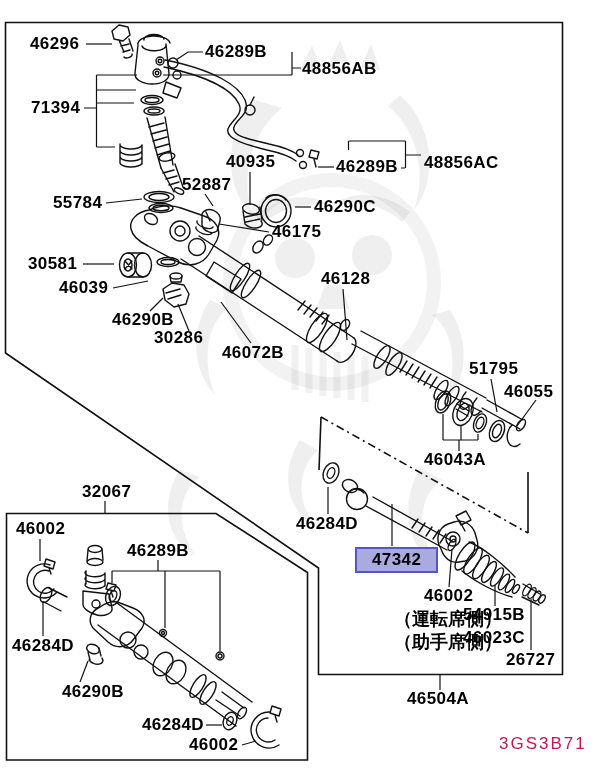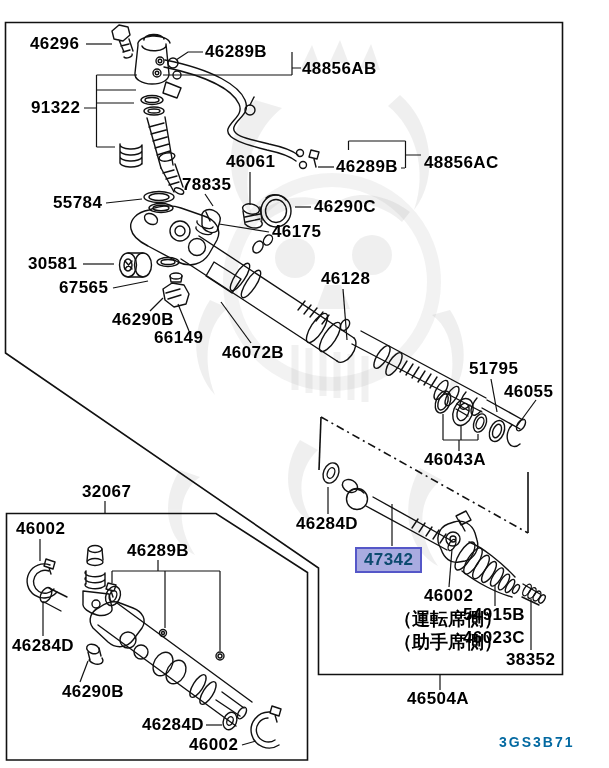--- a/index.html
+++ b/index.html
@@ -259,7 +259,7 @@
 </svg>
 
 <div class="lbl" style="left:30px;top:35px">46296</div>
-<div class="lbl" style="left:31px;top:99px">91322</div>
+<div class="lbl" style="left:31px;top:99px">71394</div>
 <div class="lbl" style="left:205px;top:43px">46289B</div>
 <div class="lbl" style="left:302px;top:60px">48856AB</div>
 <div class="lbl" style="left:336px;top:158px">46289B</div>

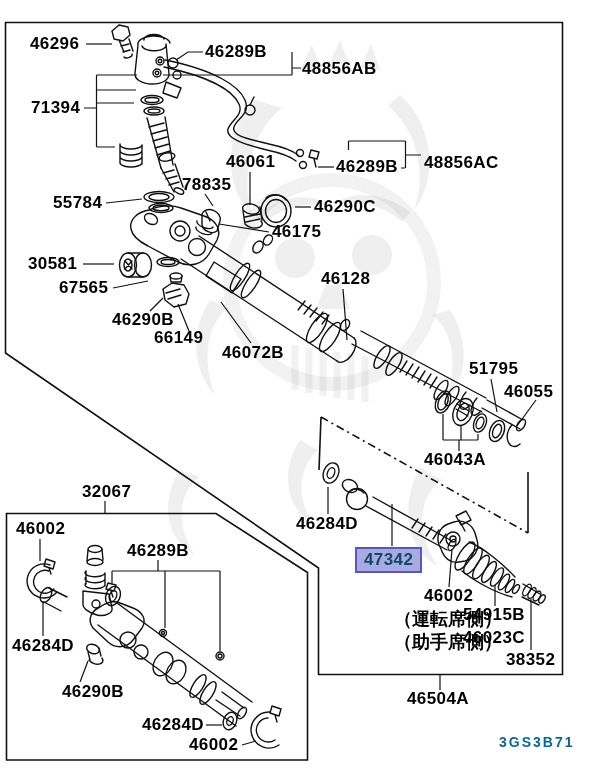--- a/index.html
+++ b/index.html
@@ -264,7 +264,7 @@
 <div class="lbl" style="left:302px;top:60px">48856AB</div>
 <div class="lbl" style="left:336px;top:158px">46289B</div>
 <div class="lbl" style="left:424px;top:154px">48856AC</div>
-<div class="lbl" style="left:226px;top:153px">46061</div>
+<div class="lbl" style="left:226px;top:153px">40935</div>
 <div class="lbl" style="left:182px;top:176px">78835</div>
 <div class="lbl" style="left:314px;top:198px">46290C</div>
 <div class="lbl" style="left:53px;top:194px">55784</div>

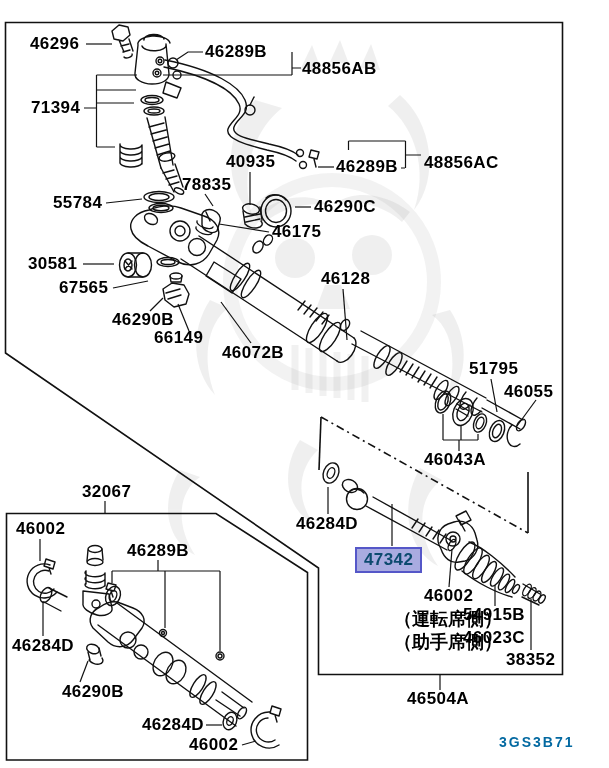--- a/index.html
+++ b/index.html
@@ -265,7 +265,7 @@
 <div class="lbl" style="left:336px;top:158px">46289B</div>
 <div class="lbl" style="left:424px;top:154px">48856AC</div>
 <div class="lbl" style="left:226px;top:153px">40935</div>
-<div class="lbl" style="left:182px;top:176px">78835</div>
+<div class="lbl" style="left:182px;top:176px">52887</div>
 <div class="lbl" style="left:314px;top:198px">46290C</div>
 <div class="lbl" style="left:53px;top:194px">55784</div>
 <div class="lbl" style="left:272px;top:223px">46175</div>

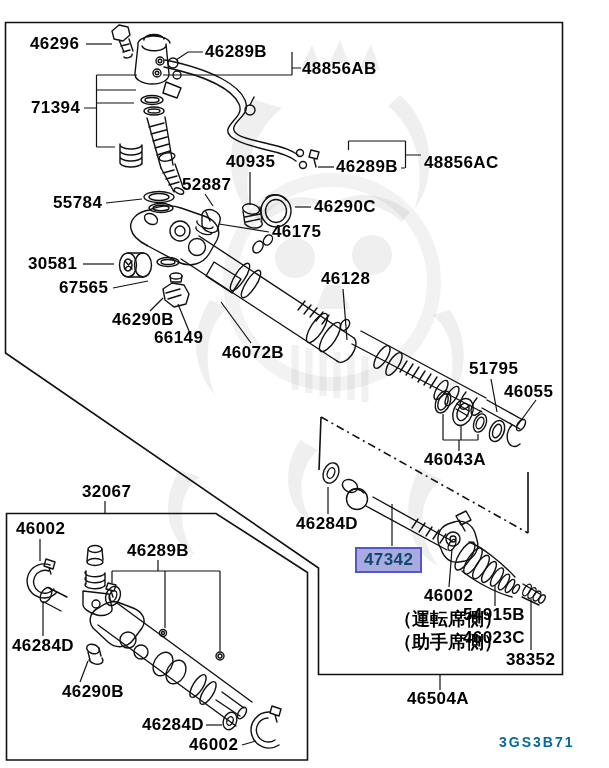--- a/index.html
+++ b/index.html
@@ -270,7 +270,7 @@
 <div class="lbl" style="left:53px;top:194px">55784</div>
 <div class="lbl" style="left:272px;top:223px">46175</div>
 <div class="lbl" style="left:28px;top:255px">30581</div>
-<div class="lbl" style="left:59px;top:279px">67565</div>
+<div class="lbl" style="left:59px;top:279px">46039</div>
 <div class="lbl" style="left:321px;top:270px">46128</div>
 <div class="lbl" style="left:112px;top:311px">46290B</div>
 <div class="lbl" style="left:154px;top:329px">66149</div>

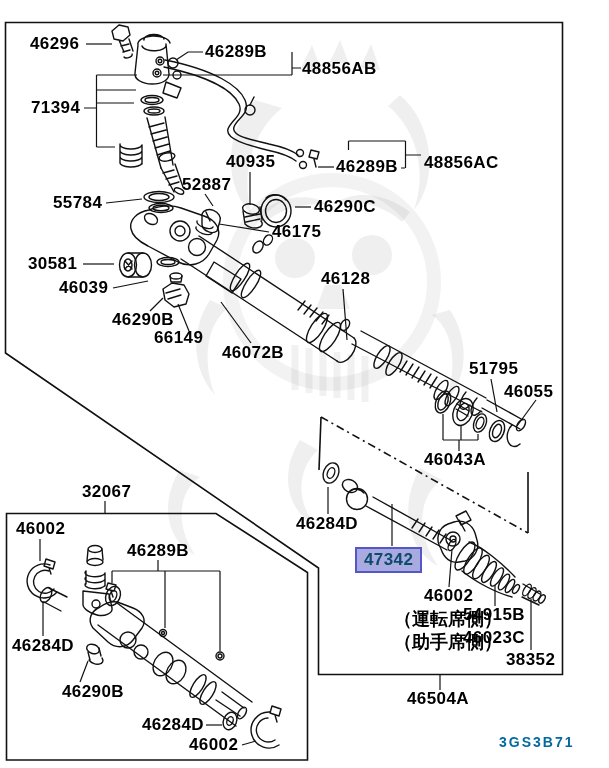--- a/index.html
+++ b/index.html
@@ -273,7 +273,7 @@
 <div class="lbl" style="left:59px;top:279px">46039</div>
 <div class="lbl" style="left:321px;top:270px">46128</div>
 <div class="lbl" style="left:112px;top:311px">46290B</div>
-<div class="lbl" style="left:154px;top:329px">66149</div>
+<div class="lbl" style="left:154px;top:329px">30286</div>
 <div class="lbl" style="left:222px;top:344px">46072B</div>
 <div class="lbl" style="left:469px;top:360px">51795</div>
 <div class="lbl" style="left:504px;top:383px">46055</div>

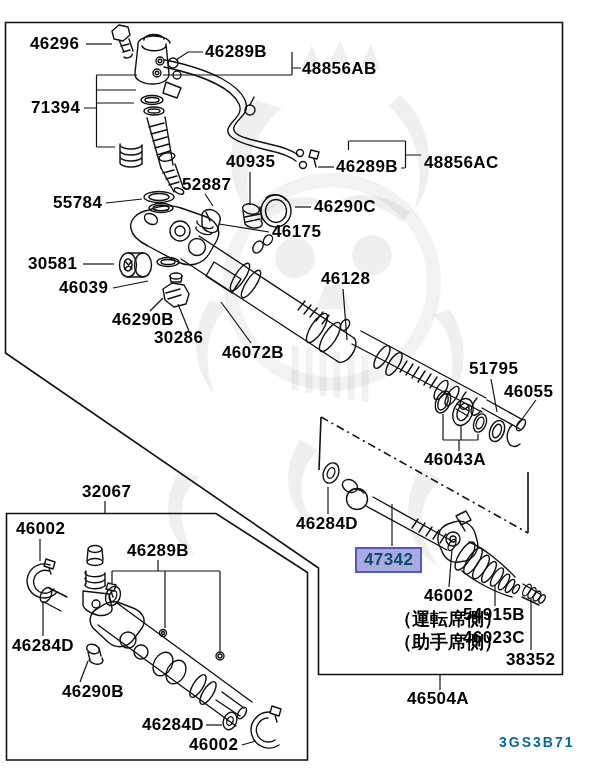--- a/index.html
+++ b/index.html
@@ -10,7 +10,7 @@
        color:#000;white-space:nowrap;line-height:1}
   .jp{font-size:18px;letter-spacing:0;font-weight:700}
   .hl{background:var(--hl-bg,#a9abe0);border:2px solid var(--hl-border,#5557c8);
-      padding:2px 7px 3px;color:#0c4a6e}
+      padding:2px 15px 3px;color:#000000}
   .code{font-size:14px;letter-spacing:2px;color:#0369a1;font-weight:700}
   .s-ln{stroke:#111;stroke-width:1.6;fill:none}
   .l-ln{stroke:#111;stroke-width:1.2;fill:none}

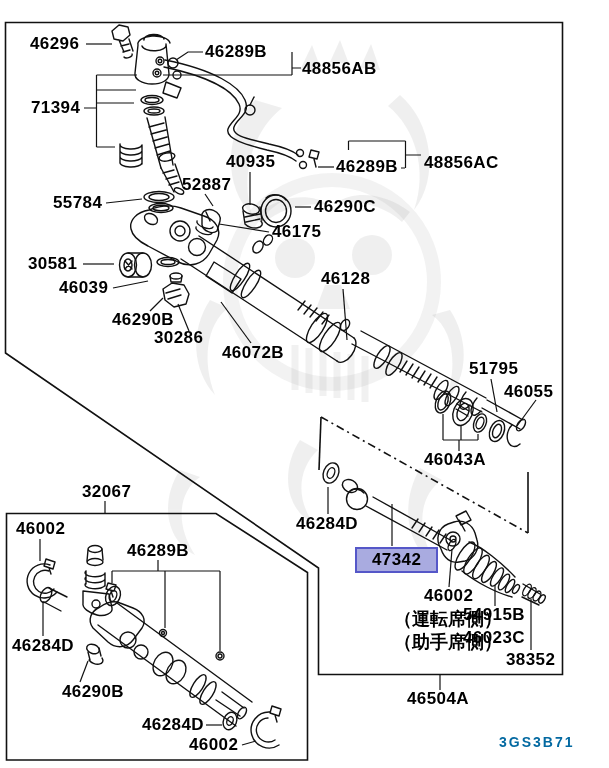--- a/index.html
+++ b/index.html
@@ -285,7 +285,7 @@
 <div class="lbl" style="left:463px;top:606px">54915B</div>
 <div class="lbl jp" style="left:394px;top:633px">（助手席側）</div>
 <div class="lbl" style="left:463px;top:629px">46023C</div>
-<div class="lbl" style="left:506px;top:651px">38352</div>
+<div class="lbl" style="left:506px;top:651px">26727</div>
 <div class="lbl" style="left:407px;top:690px">46504A</div>
 <div class="lbl" style="left:82px;top:483px">32067</div>
 <div class="lbl" style="left:16px;top:520px">46002</div>

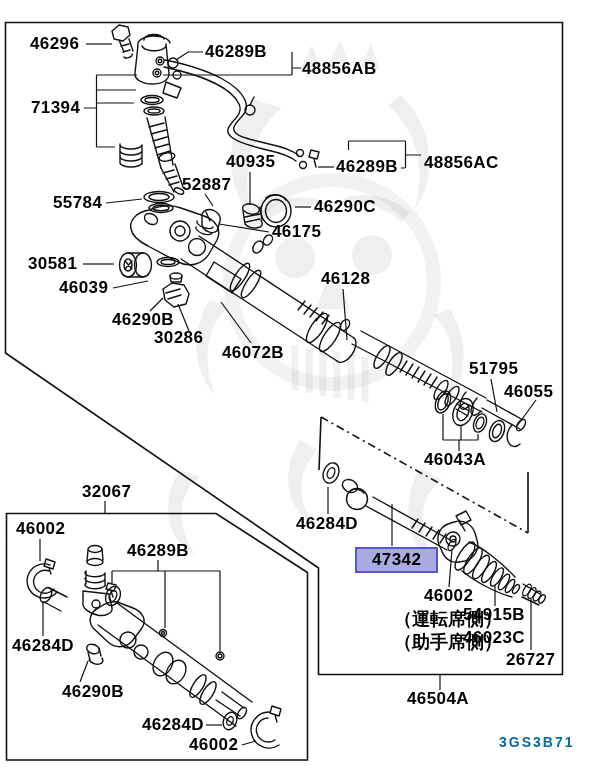--- a/index.html
+++ b/index.html
@@ -11,7 +11,7 @@
   .jp{font-size:18px;letter-spacing:0;font-weight:700}
   .hl{background:var(--hl-bg,#a9abe0);border:2px solid var(--hl-border,#5557c8);
       padding:2px 15px 3px;color:#000000}
-  .code{font-size:14px;letter-spacing:2px;color:#0369a1;font-weight:700}
+  .code{font-size:17px;letter-spacing:2px;color:#be185d;font-weight:400}
   .s-ln{stroke:#111;stroke-width:1.6;fill:none}
   .l-ln{stroke:#111;stroke-width:1.2;fill:none}
   .p-ln{stroke:#111;stroke-width:1.4;fill:none;stroke-linejoin:round;stroke-linecap:round}

